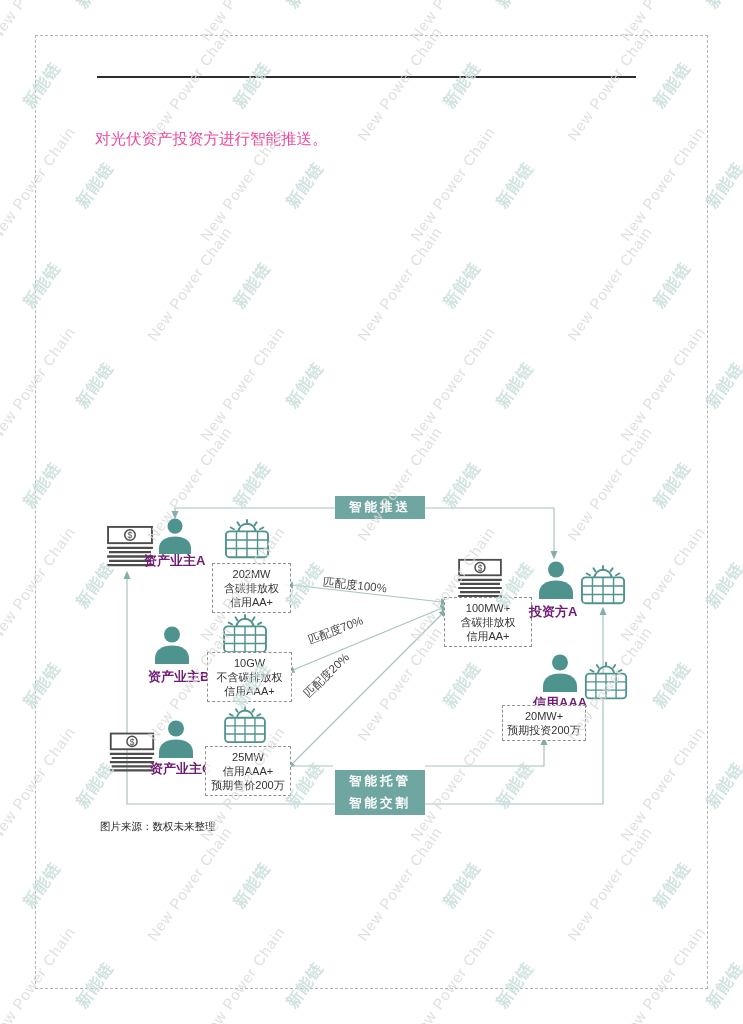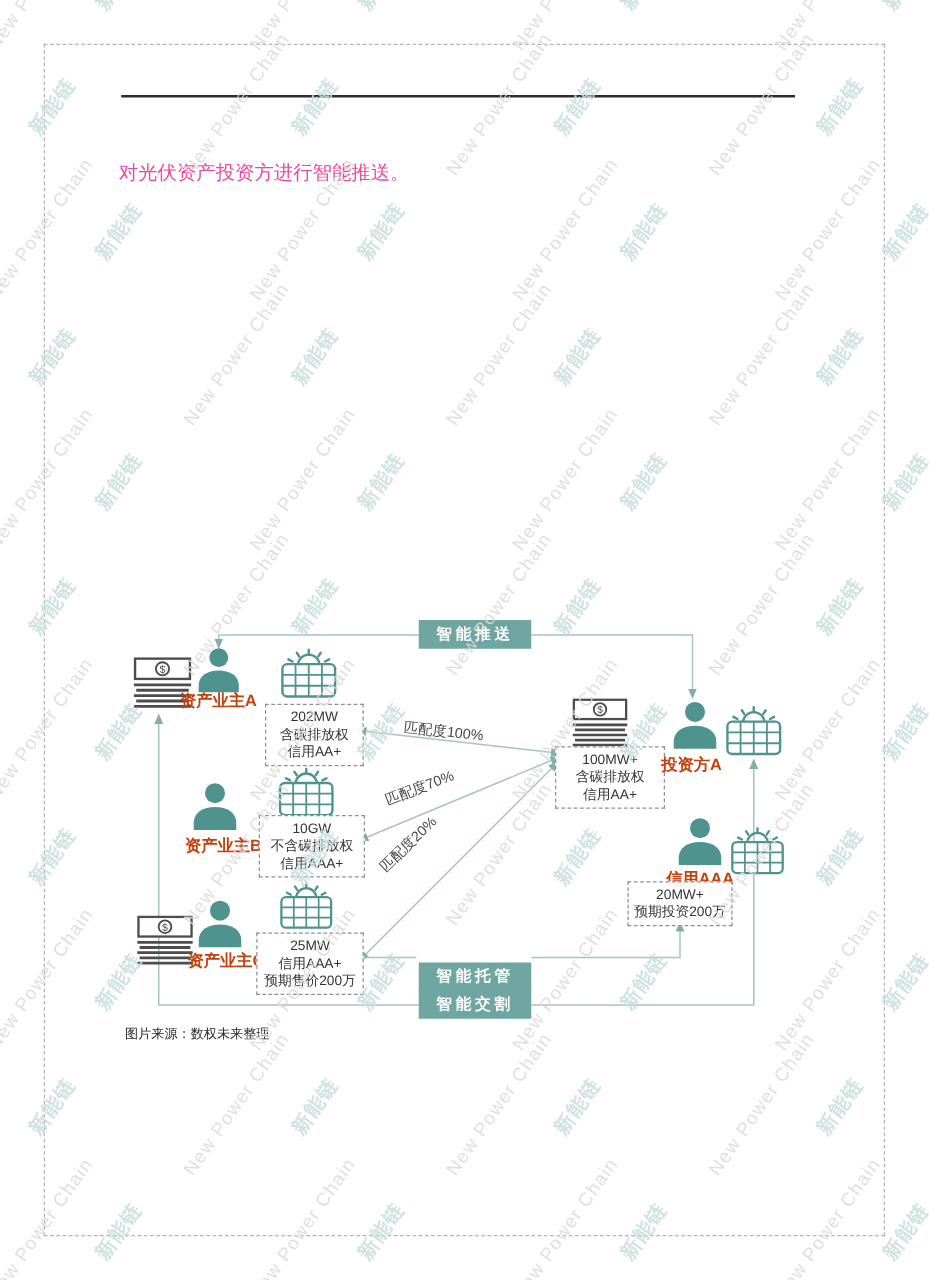--- a/index.html
+++ b/index.html
@@ -22,7 +22,7 @@
   .connectors{position:absolute;left:0;top:0;}
   .icon{position:absolute;}
   .icon svg{display:block;width:100%;height:100%;}
-  .dlabel{position:absolute;color:#c2410c;font-weight:bold;font-size:13px;white-space:nowrap;}
+  .dlabel{position:absolute;color:#701a75;font-weight:bold;font-size:13px;white-space:nowrap;}
   .dbox{position:absolute;border:1px dashed #8f8f8f;background:rgba(255,255,255,.93);
         font-size:11px;line-height:14px;color:#333;text-align:center;padding:3px 1px;box-sizing:border-box;}
   .dbtn{position:absolute;width:90px;height:23px;background:#6fa6a2;color:#fff;font-size:12.5px;

